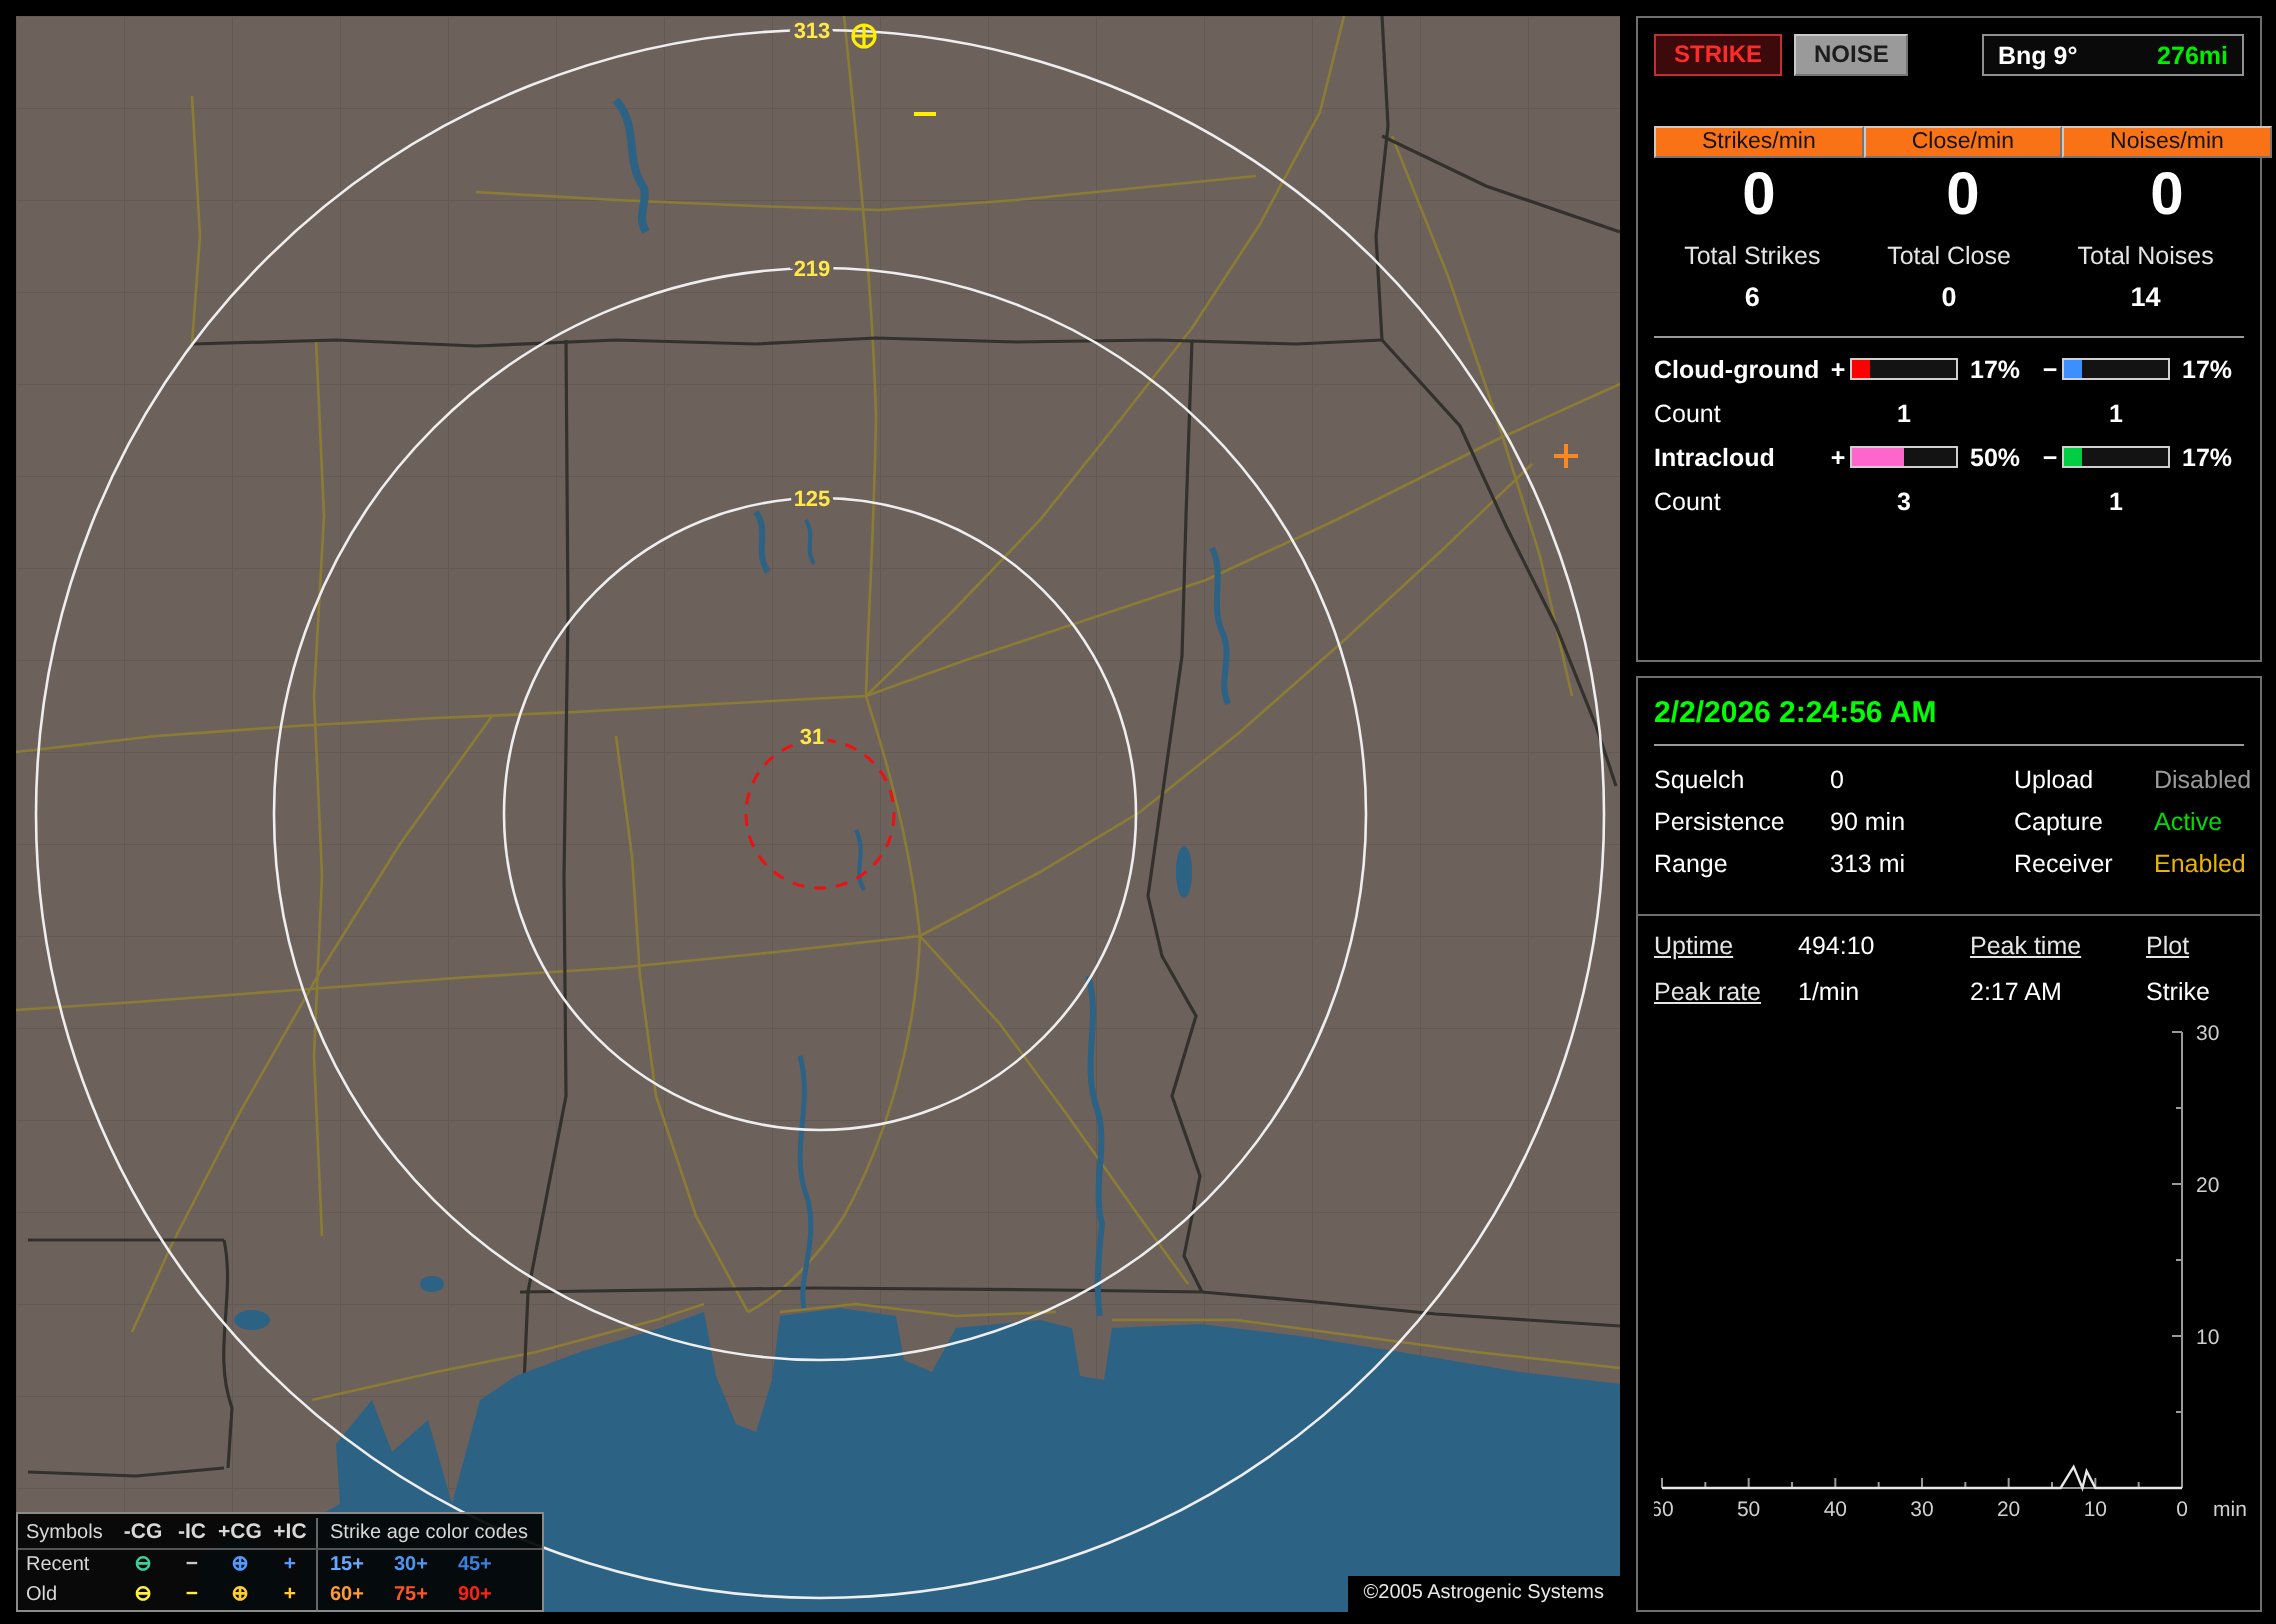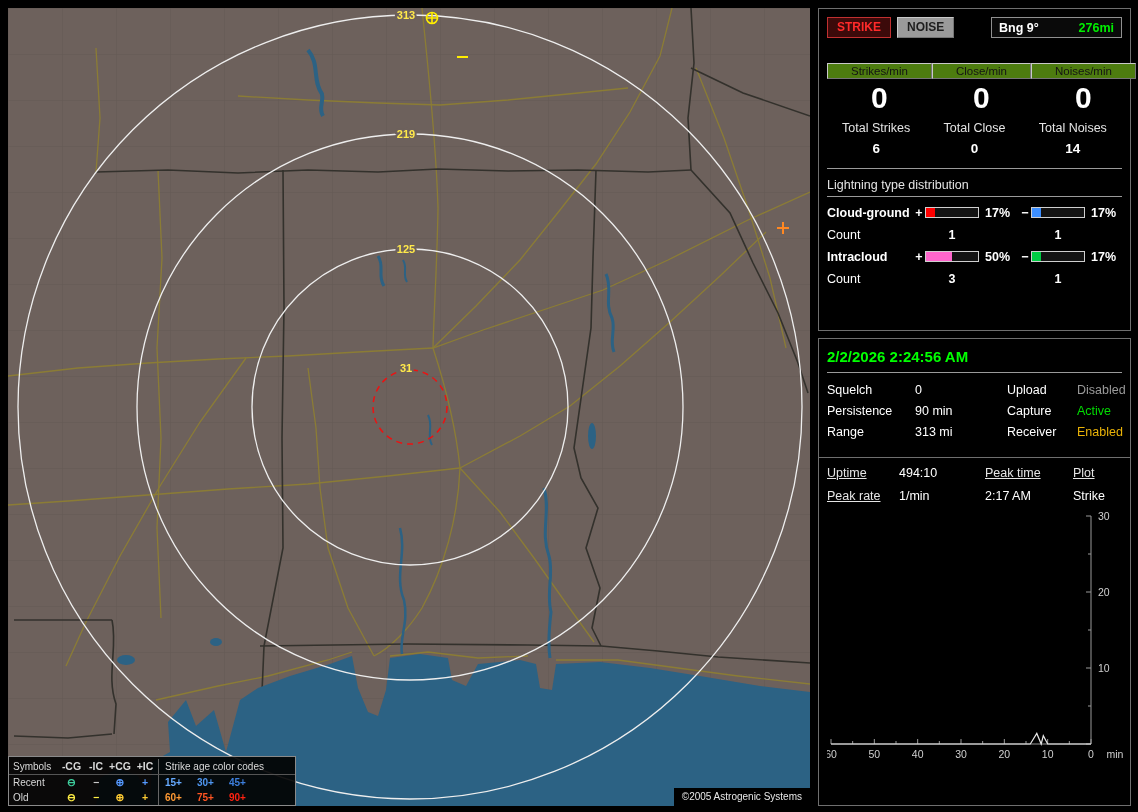--- a/index.html
+++ b/index.html
@@ -43,7 +43,7 @@
 
   .rates { display:flex; margin-top:23px; }
   .rate-col { flex:1; text-align:center; }
-  .rate-label { display:inline-block; background:#4d7c0f; color:#141414; font-size:11.5px;
+  .rate-label { display:inline-block; background:#f97316; color:#141414; font-size:11.5px;
                 padding:1px 23px; border:1px outset #c9c9c9; }
   .rate-value { font-size:30px; font-weight:bold; line-height:1.05; margin-top:3px; }
 

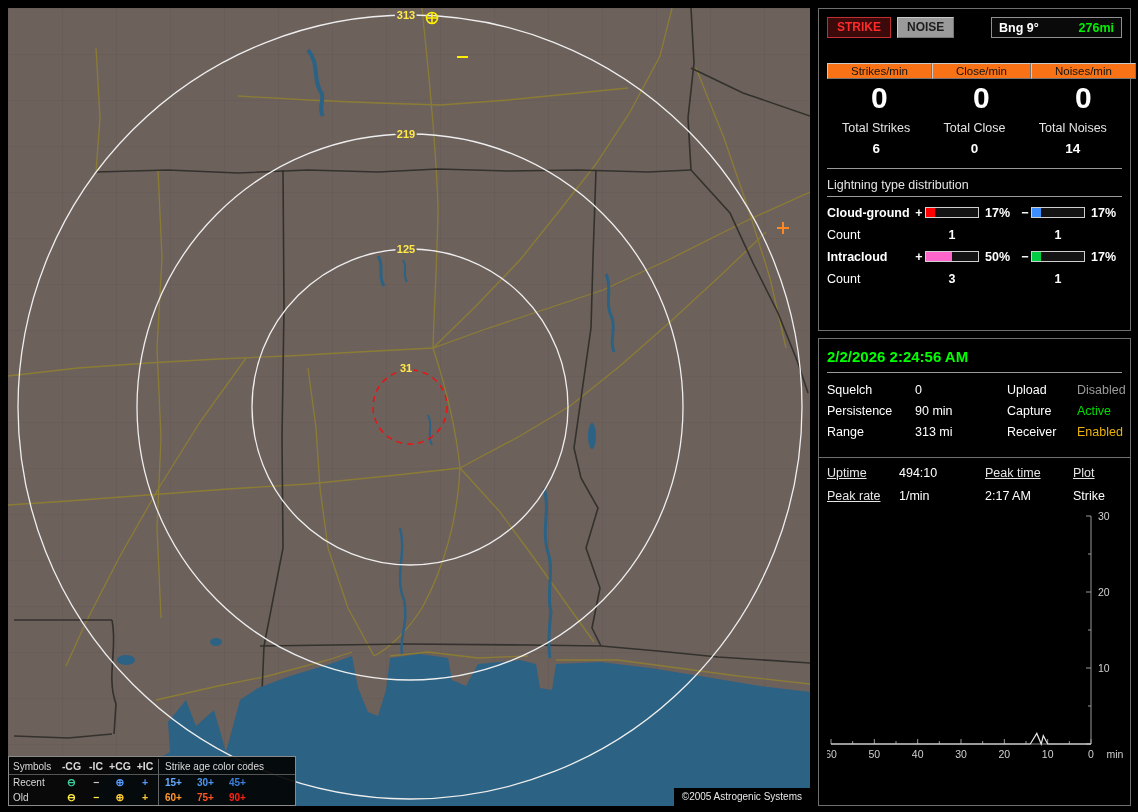--- a/index.html
+++ b/index.html
@@ -244,7 +244,6 @@
 
     <div class="divider"></div>
 
-    <div class="dist-title">Lightning type distribution</div>
     <div class="dist-grid">
 
       <div class="dist-label">Cloud-ground</div>

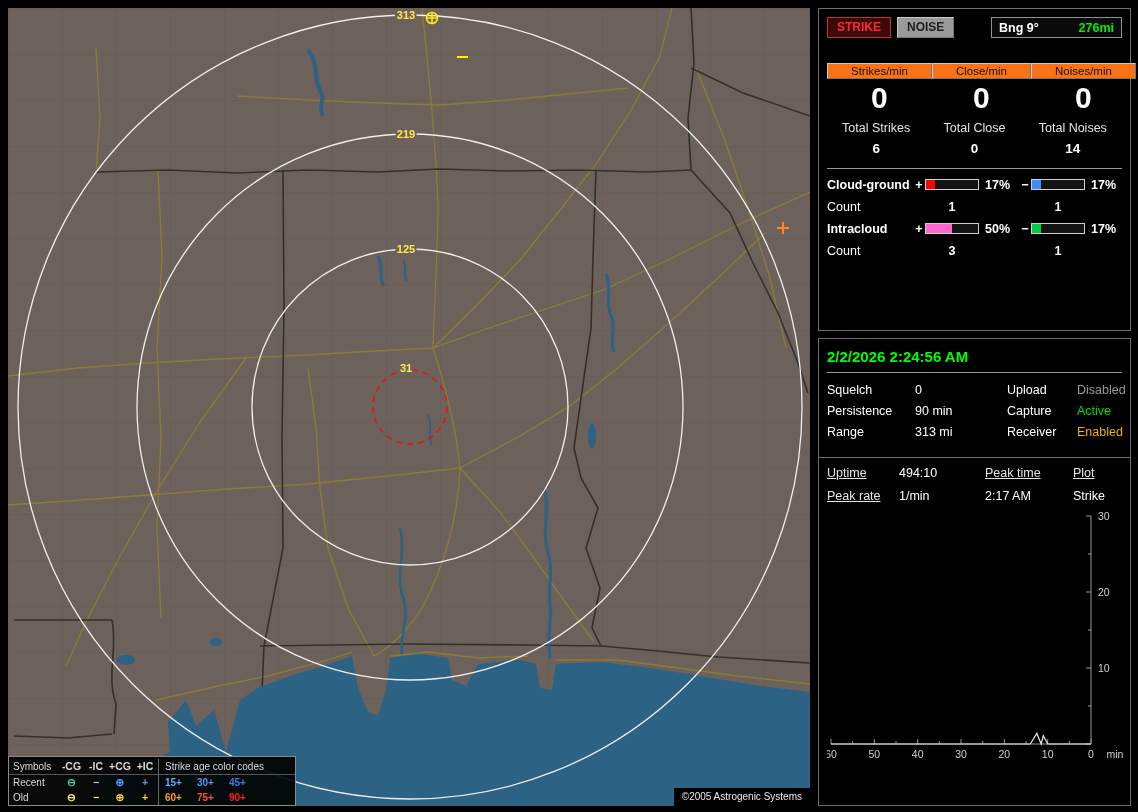--- a/index.html
+++ b/index.html
@@ -11,7 +11,7 @@
   .map-wrap { position:absolute; left:8px; top:8px; width:802px; height:798px; background:#6d615c; }
   .map-wrap svg { display:block; }
 
-  .legend-box { position:absolute; left:0; bottom:0; width:288px; height:50px;
+  .legend-box { position:absolute; left:0; bottom:0; width:264px; height:50px;
                 background:rgba(2,2,2,.92); border:1px solid #8a8a8a; padding:2px 0;margin-top:36px; }
   .lg-row { display:grid; grid-template-columns:46px 25px 24px 24px 26px 1fr;
             font-size:10px; line-height:15px; color:#d8d8d8; padding:0 4px; align-items:center; }

